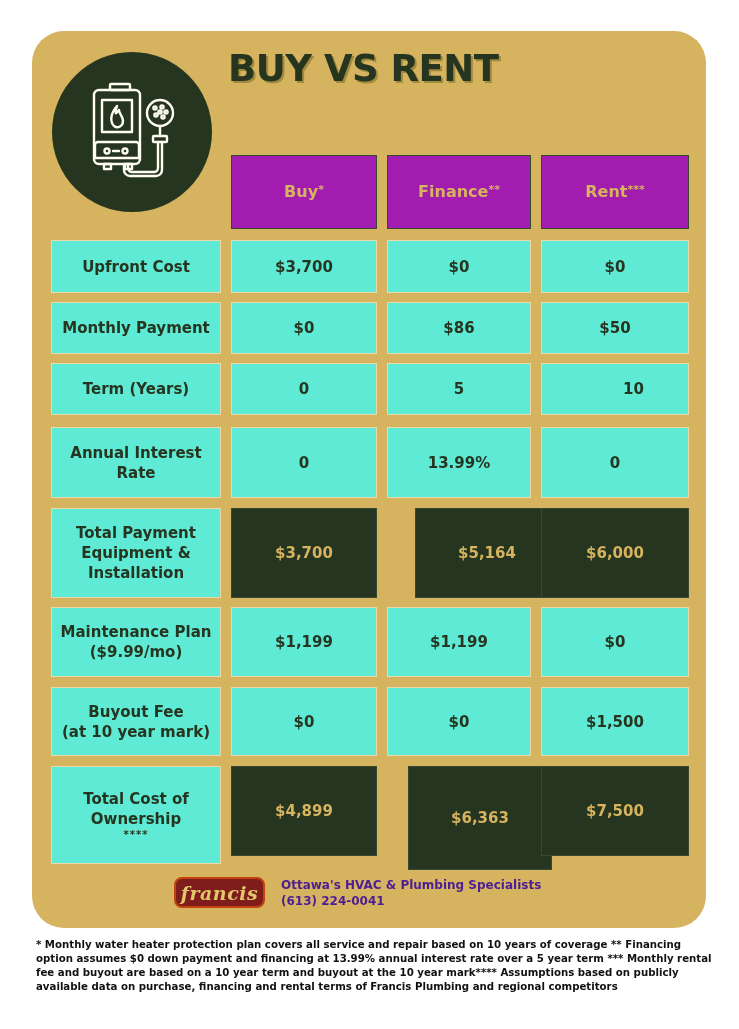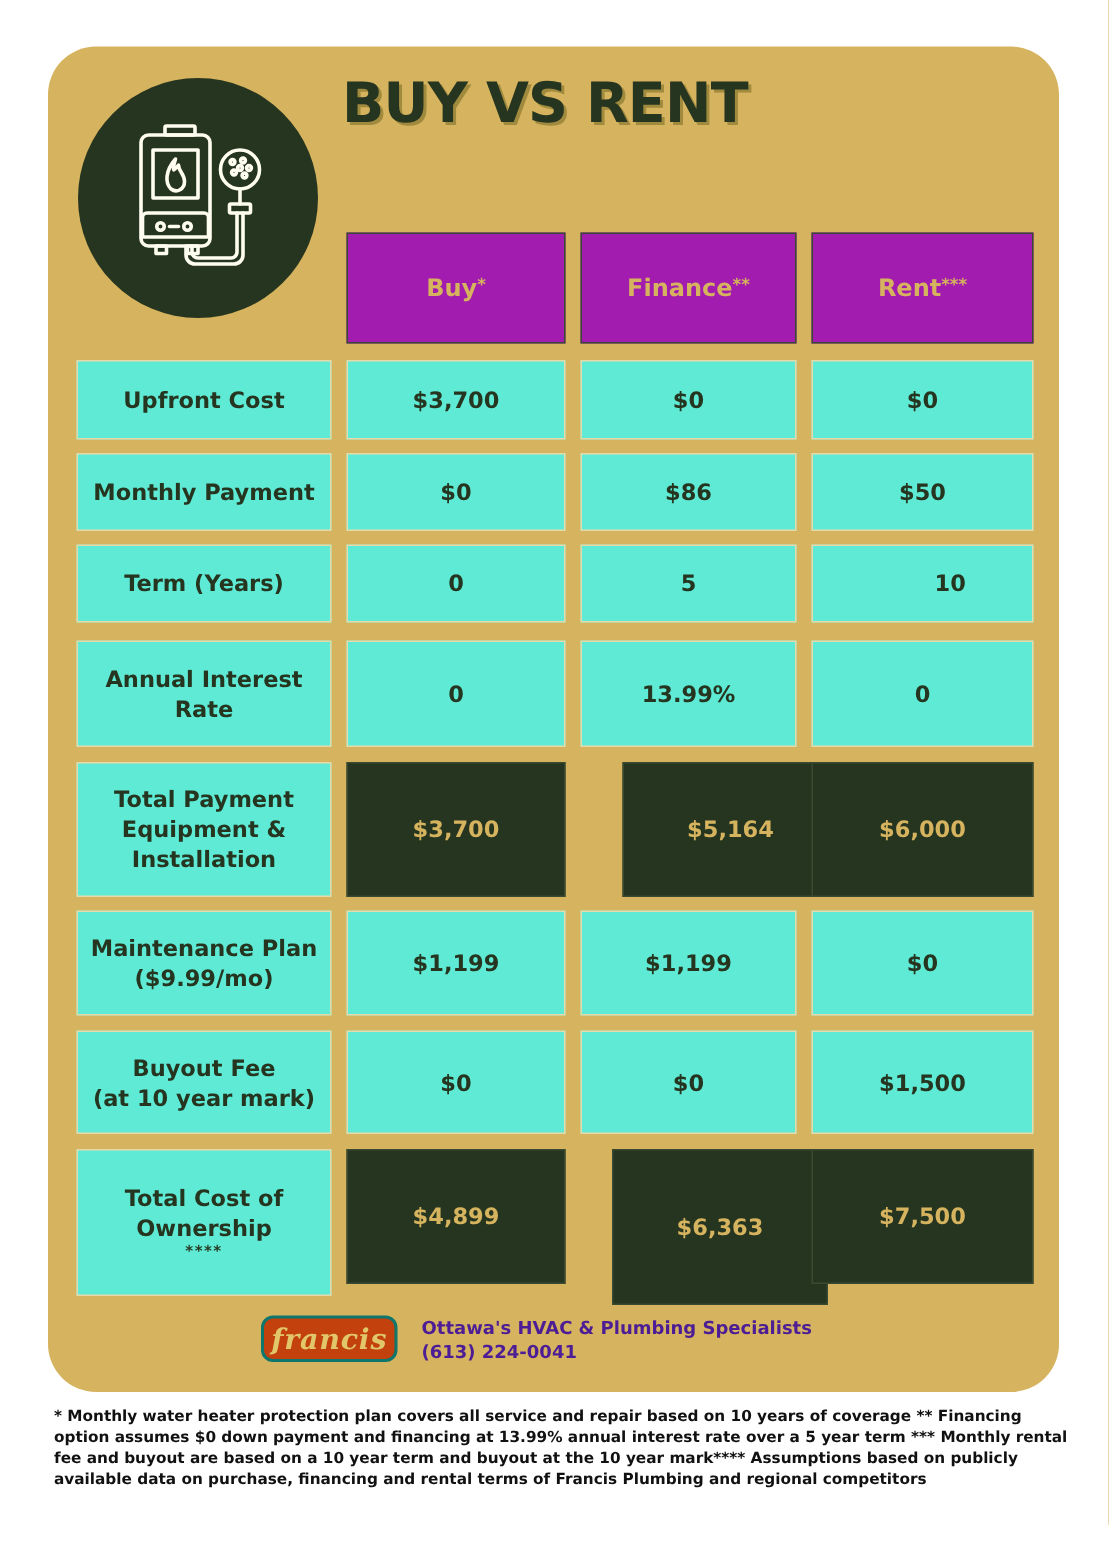--- a/index.html
+++ b/index.html
@@ -36,7 +36,7 @@
   .sup { font-size:11px; vertical-align:top; position:relative; top:-2px; }
   .brand-logo {
     position:absolute; left:174px; top:877px; width:91px; height:31px;
-    background:#c2410c; border-radius:8px; border:2px solid #0f766e; box-sizing:border-box;
+    background:#7f1d1d; border-radius:8px; border:2px solid #c2410c; box-sizing:border-box;
     display:flex; align-items:center; justify-content:center;
   }
   .brand-logo span {

